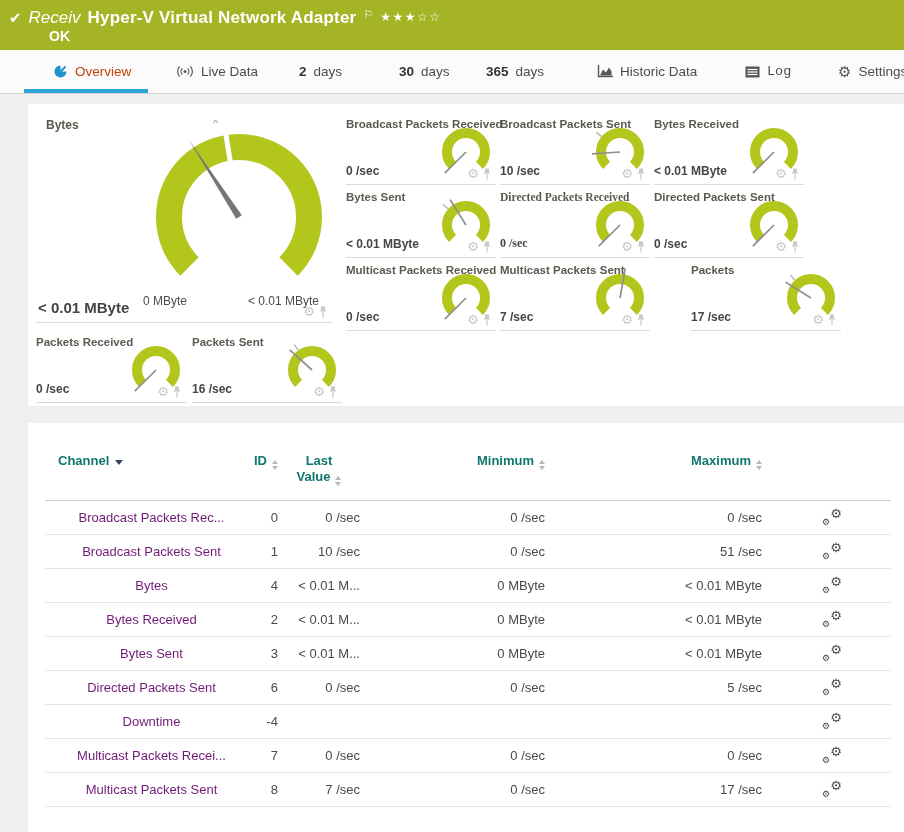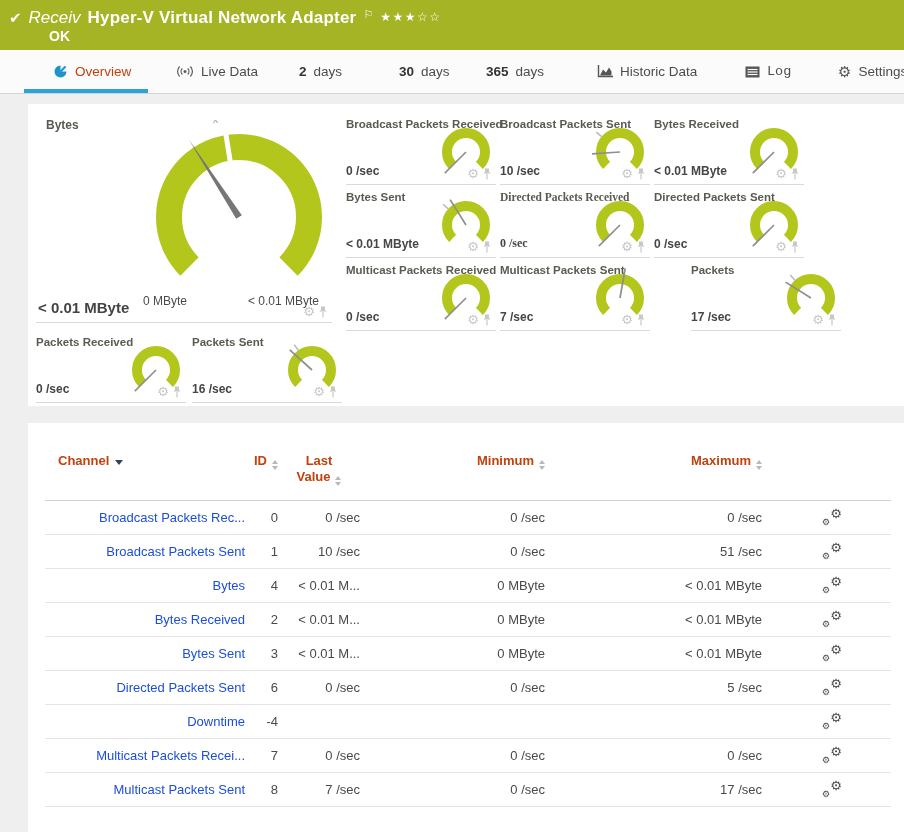--- a/index.html
+++ b/index.html
@@ -45,7 +45,7 @@
   table{border-collapse:collapse;margin:20px 0 0 17px;width:846px;table-layout:fixed;font-size:13px;}
   col.c1{width:200px}col.c2{width:33px}col.c3{width:82px}col.c4{width:185px}
   col.c5{width:217px}col.c6{width:80px}col.c7{width:49px}
-  th{color:#c2410c;font-weight:bold;padding:10px 0 14px;vertical-align:top;border-bottom:1px solid #cfcfcf;
+  th{color:#0f766e;font-weight:bold;padding:10px 0 14px;vertical-align:top;border-bottom:1px solid #cfcfcf;
      text-align:right;cursor:pointer;}
   th.h-ch{text-align:left;padding-left:13px;}
   th.h-last{text-align:center;line-height:16px;}

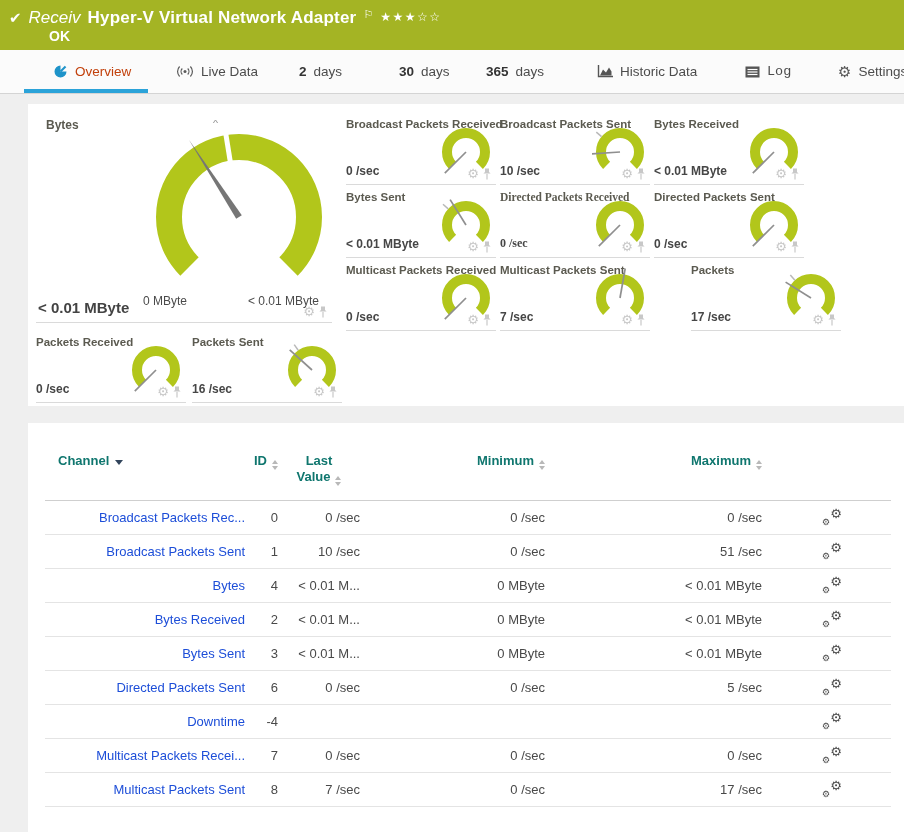--- a/index.html
+++ b/index.html
@@ -50,7 +50,7 @@
   th.h-ch{text-align:left;padding-left:13px;}
   th.h-last{text-align:center;line-height:16px;}
   td{padding:0;height:33px;border-bottom:1px solid #e4e4e4;color:#494949;text-align:right;}
-  td.c-ch{text-align:right;padding-left:13px;color:#1d4ed8;cursor:pointer;}
+  td.c-ch{text-align:center;padding-left:13px;color:#701a75;cursor:pointer;}
   td.c-gear{text-align:right;padding-right:0;}
   .caret{display:inline-block;width:0;height:0;border-left:4px solid transparent;
     border-right:4px solid transparent;border-top:5px solid #32455c;margin-left:6px;}

